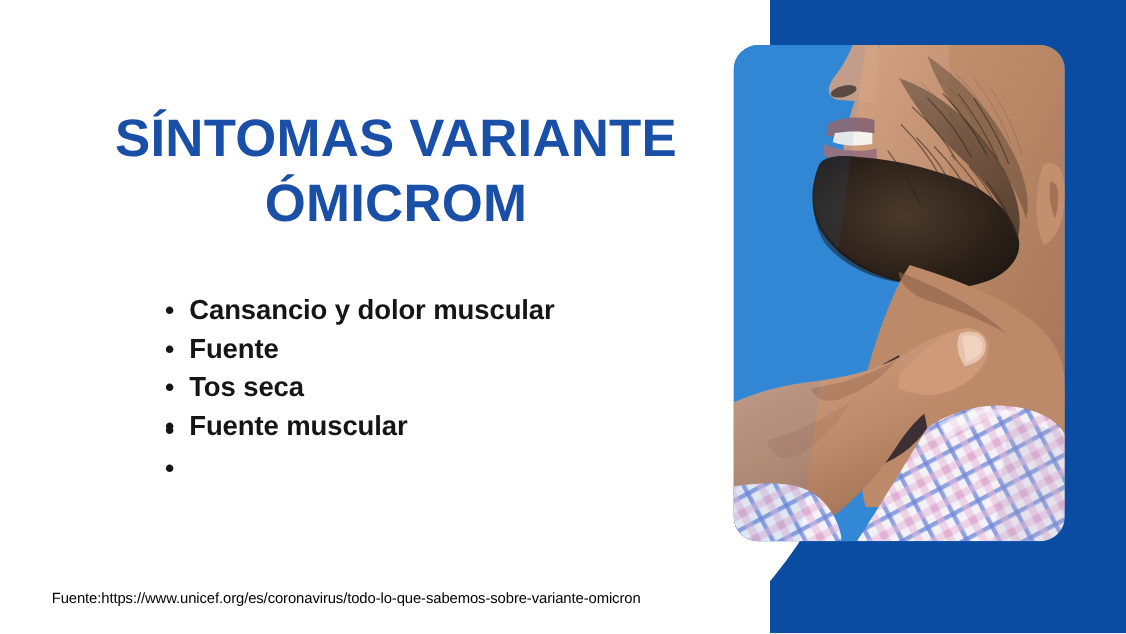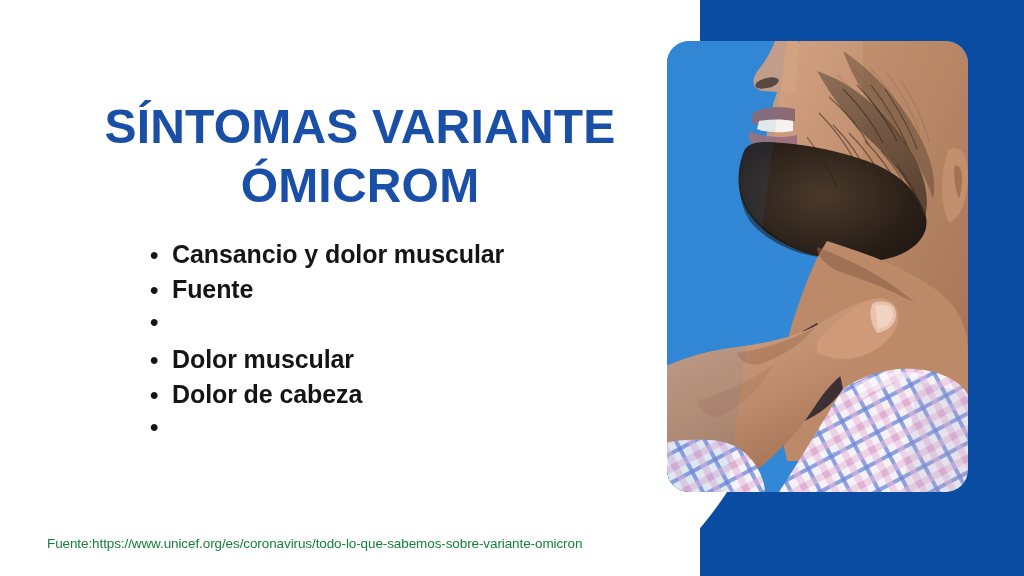--- a/index.html
+++ b/index.html
@@ -71,6 +71,7 @@
   }
   .symptom-label {
     display: inline-block;
+    margin-top: 28px;
   }
 
   

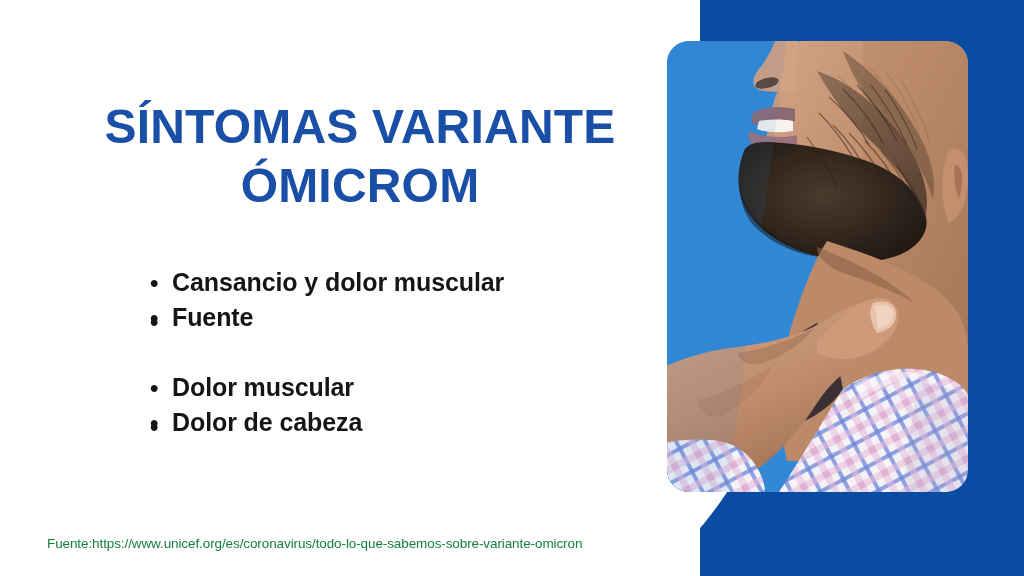--- a/index.html
+++ b/index.html
@@ -133,6 +133,7 @@
     </li>
     <li class="symptom-item">
       <span class="bullet-dot">•</span>
+      <span class="symptom-label">Tos seca</span>
     </li>
     <li class="symptom-item">
       <span class="bullet-dot">•</span>

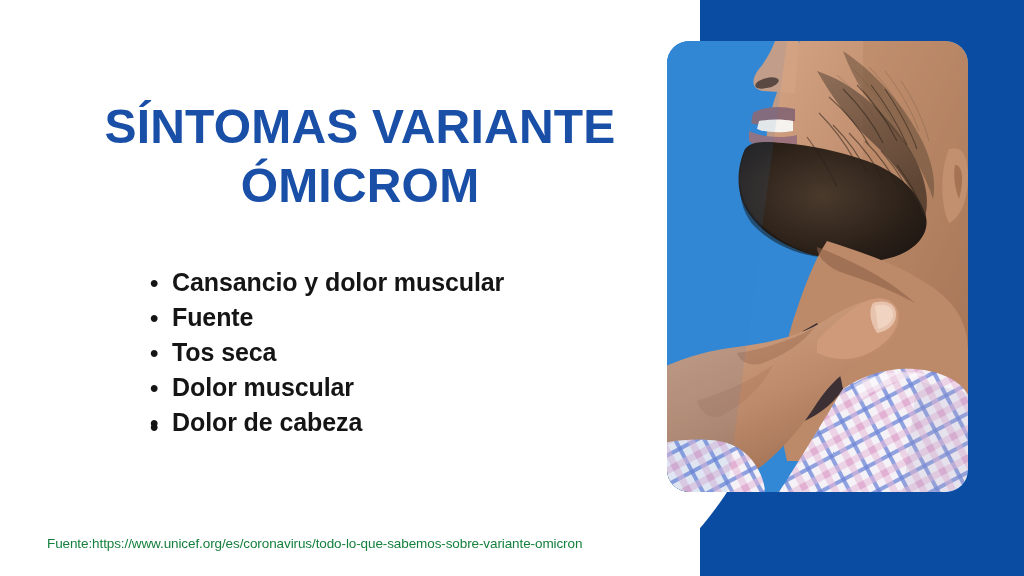--- a/index.html
+++ b/index.html
@@ -137,7 +137,7 @@
     </li>
     <li class="symptom-item">
       <span class="bullet-dot">•</span>
-      <span class="symptom-label">Dolor muscular</span>
+      <span class="symptom-label">Fuente muscular</span>
     </li>
     <li class="symptom-item">
       <span class="bullet-dot">•</span>

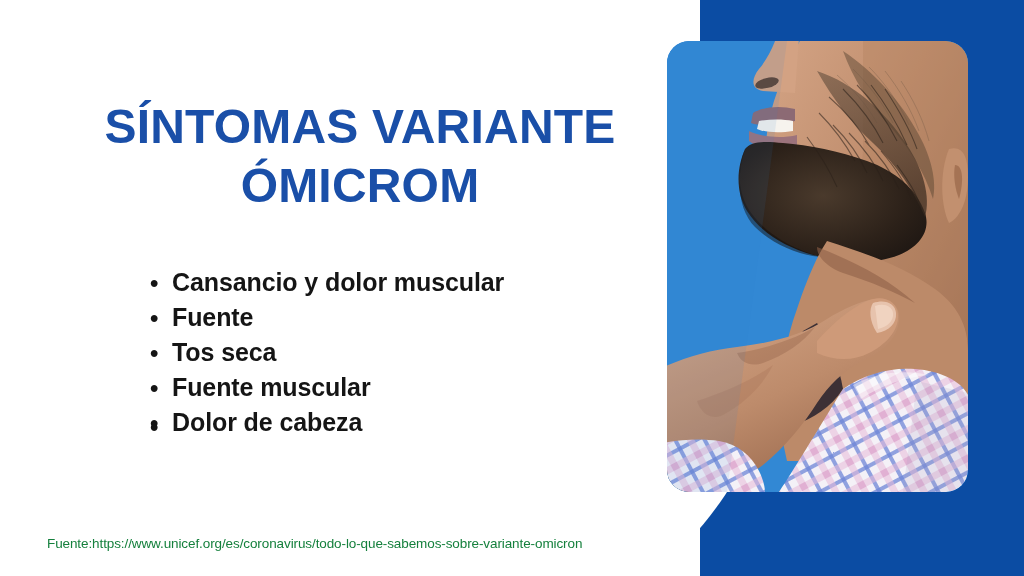--- a/index.html
+++ b/index.html
@@ -141,7 +141,6 @@
     </li>
     <li class="symptom-item">
       <span class="bullet-dot">•</span>
-      <span class="symptom-label">Dolor de cabeza</span>
     </li>
     <li class="symptom-item">
       <span class="bullet-dot">•</span>

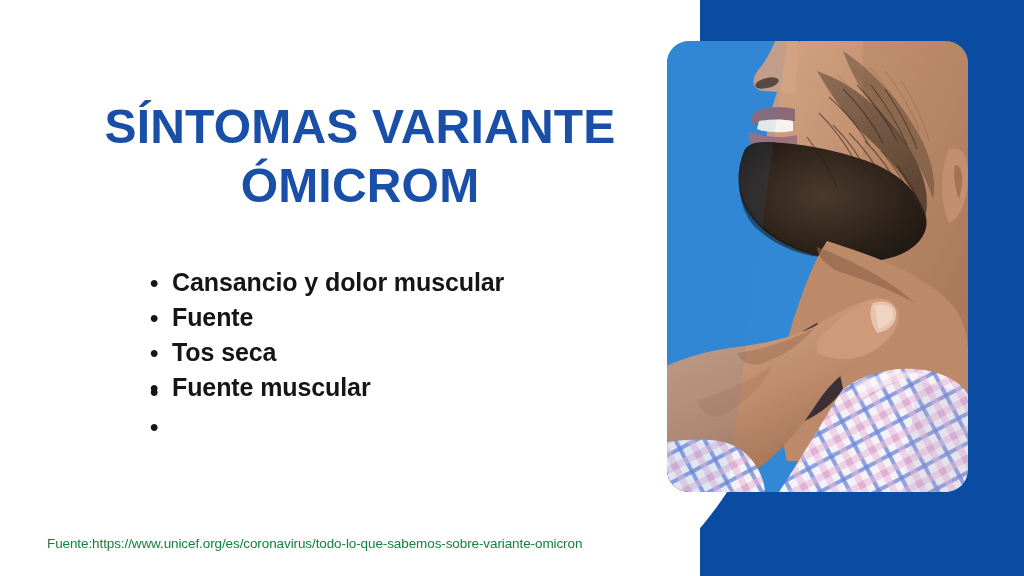--- a/index.html
+++ b/index.html
@@ -81,7 +81,7 @@
     top: 536px;
     font-size: 13.5px;
     font-weight: 400;
-    color: #15803d;
+    color: #000000;
     letter-spacing: -0.1px;
     white-space: nowrap;
   }

